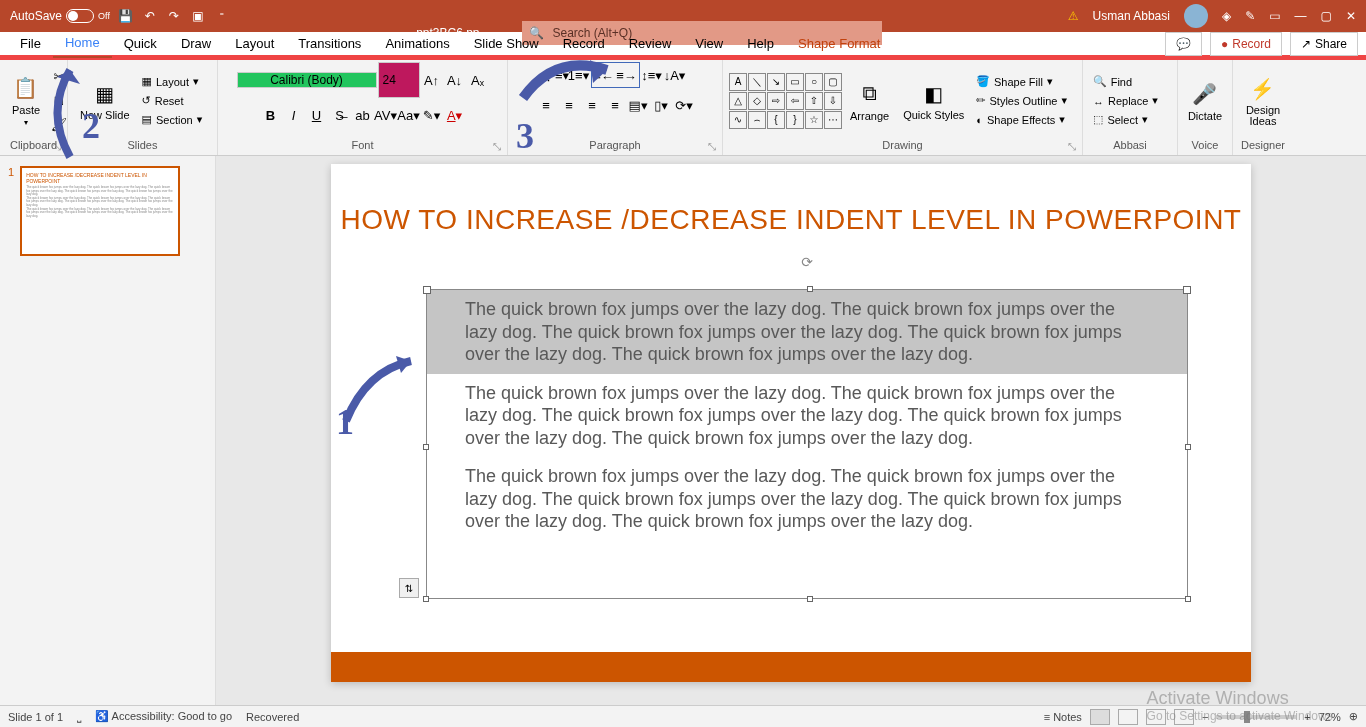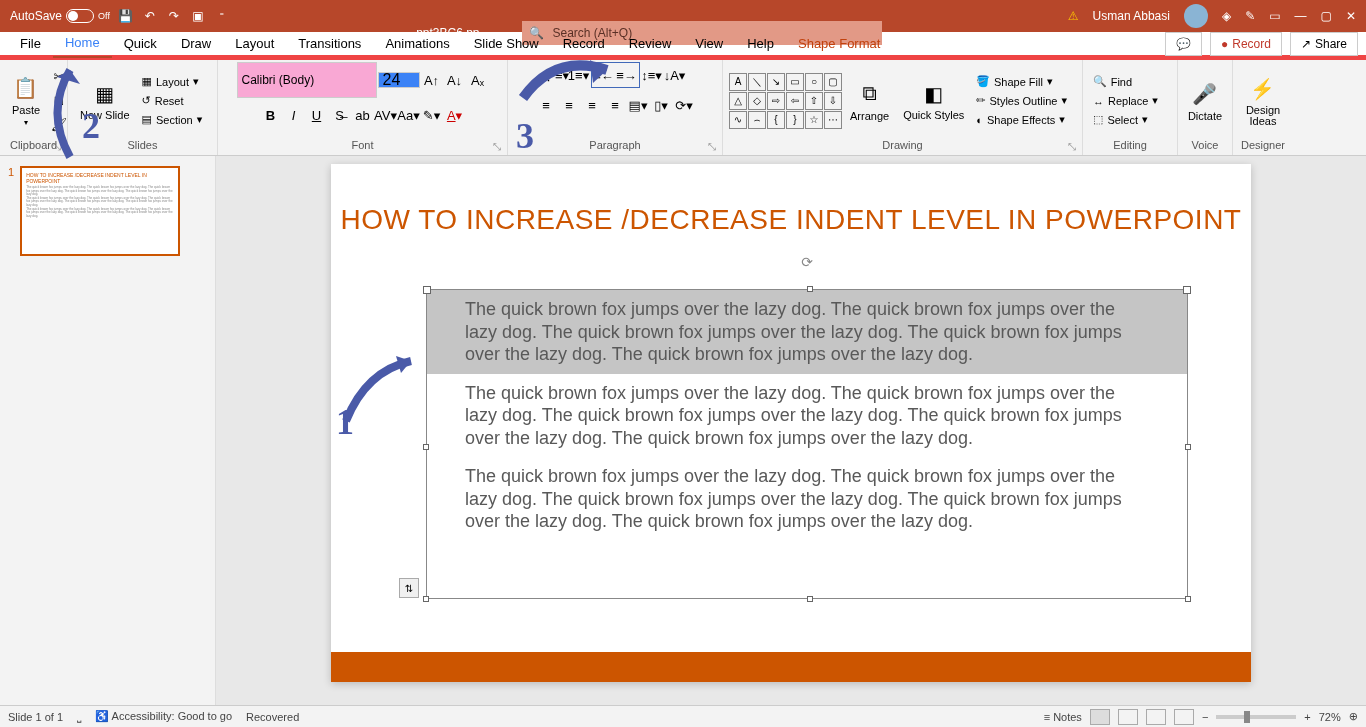--- a/index.html
+++ b/index.html
@@ -38,7 +38,7 @@
 .small-row { display: flex; flex-direction: column; gap: 2px; }
 .small-btn { display: flex; align-items: center; gap: 4px; font-size: 11px; padding: 2px 4px; }
 .icon-btn { width: 22px; height: 22px; display: flex; align-items: center; justify-content: center; font-size: 13px; }
-.font-select { width: 140px; height: 36px; border: 1px solid #ccc; font-size: 12px; padding: 0 4px; background: #f9a8d4; }
+.font-select { width: 140px; height: 16px; border: 1px solid #ccc; font-size: 12px; padding: 0 4px; background: #22c55e; text-align: center; }
 .size-select { width: 42px; height: 16px; border: 1px solid #ccc; font-size: 16px; padding: 0 4px; background: #3b82f6; }
 .btn-row { display: flex; gap: 1px; align-items: center; }
 .btn-stack { display: flex; flex-direction: column; gap: 2px; }

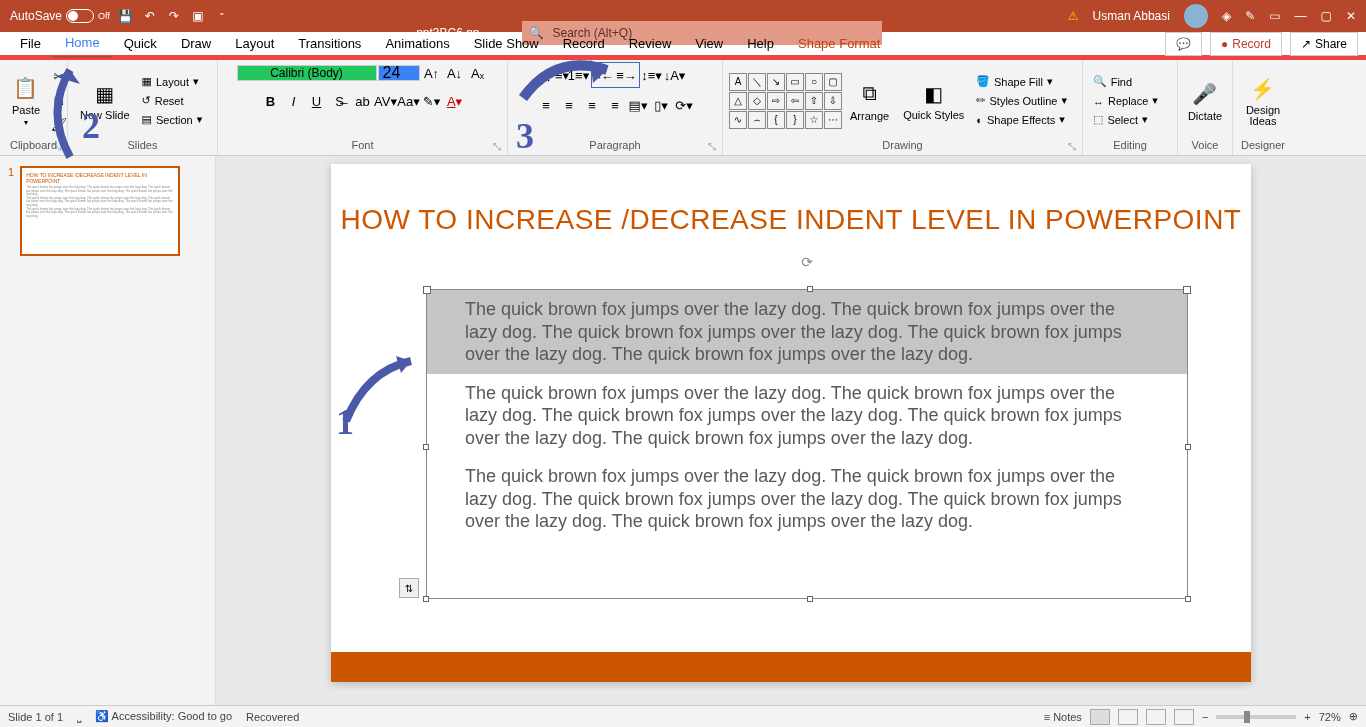--- a/index.html
+++ b/index.html
@@ -39,7 +39,7 @@
 .small-btn { display: flex; align-items: center; gap: 4px; font-size: 11px; padding: 2px 4px; }
 .icon-btn { width: 22px; height: 22px; display: flex; align-items: center; justify-content: center; font-size: 13px; }
 .font-select { width: 140px; height: 16px; border: 1px solid #ccc; font-size: 12px; padding: 0 4px; background: #22c55e; text-align: center; }
-.size-select { width: 42px; height: 16px; border: 1px solid #ccc; font-size: 16px; padding: 0 4px; background: #3b82f6; }
+.size-select { width: 42px; height: 36px; border: 1px solid #ccc; font-size: 12px; padding: 0 4px; background: #be185d; }
 .btn-row { display: flex; gap: 1px; align-items: center; }
 .btn-stack { display: flex; flex-direction: column; gap: 2px; }
 

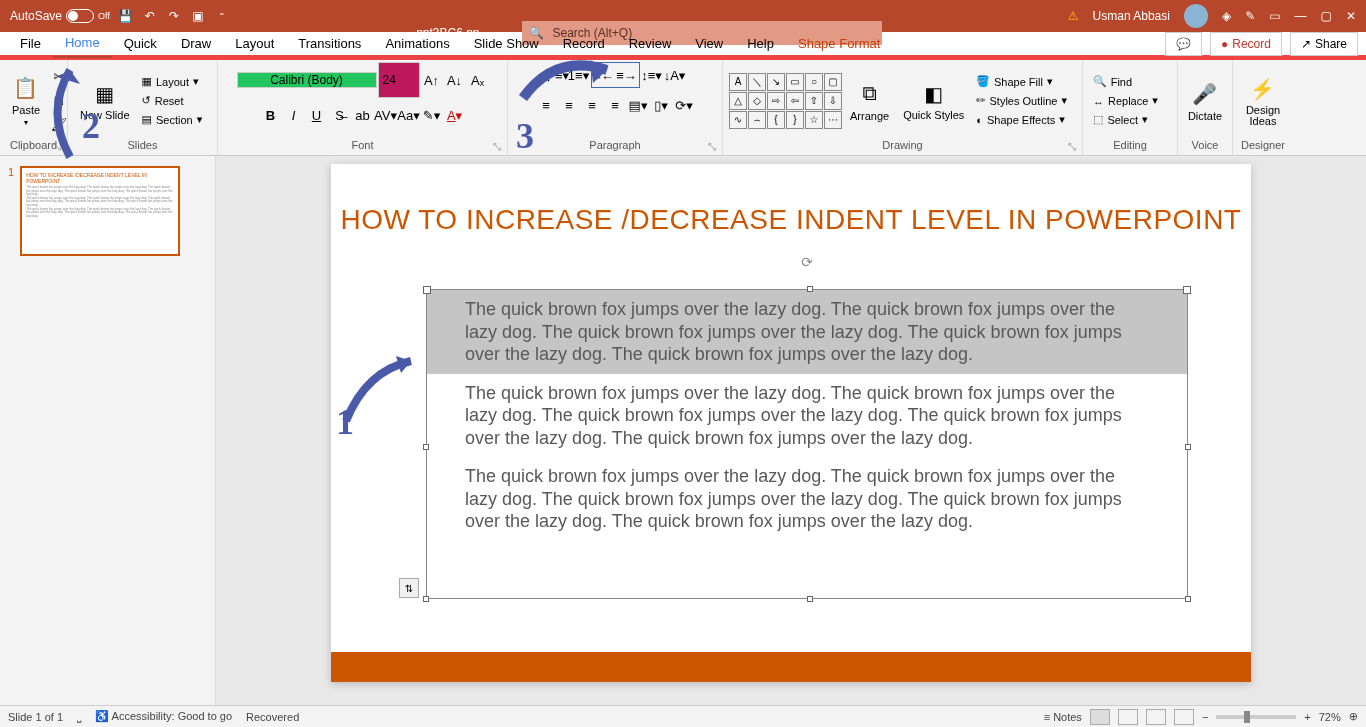--- a/index.html
+++ b/index.html
@@ -287,7 +287,7 @@
         <div class="small-btn">⬚ <span>Select</span> ▾</div>
       </div>
     </div>
-    <div class="ribbon-group-label">Editing</div>
+    <div class="ribbon-group-label">Abbasi</div>
   </div>
 
   <div class="ribbon-group" style="width:55px;">

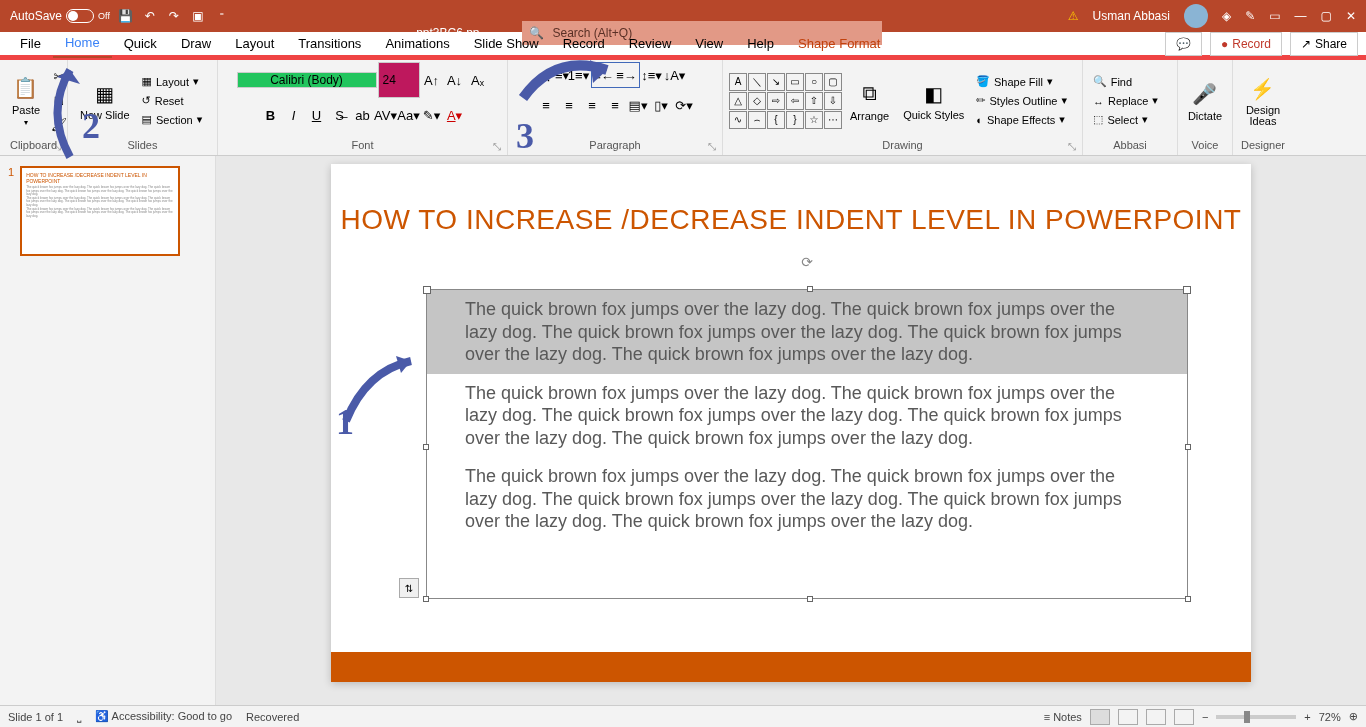--- a/index.html
+++ b/index.html
@@ -350,6 +350,10 @@
     </svg>
     <span class="annotation-arrow annotation-num" style="left:120px; top:245px;">1</span>
 
+    <div class="watermark">
+      <div>Activate Windows</div>
+      <div class="watermark-sub">Go to Settings to activate Windows.</div>
+    </div>
   </div>
 </div>
 

